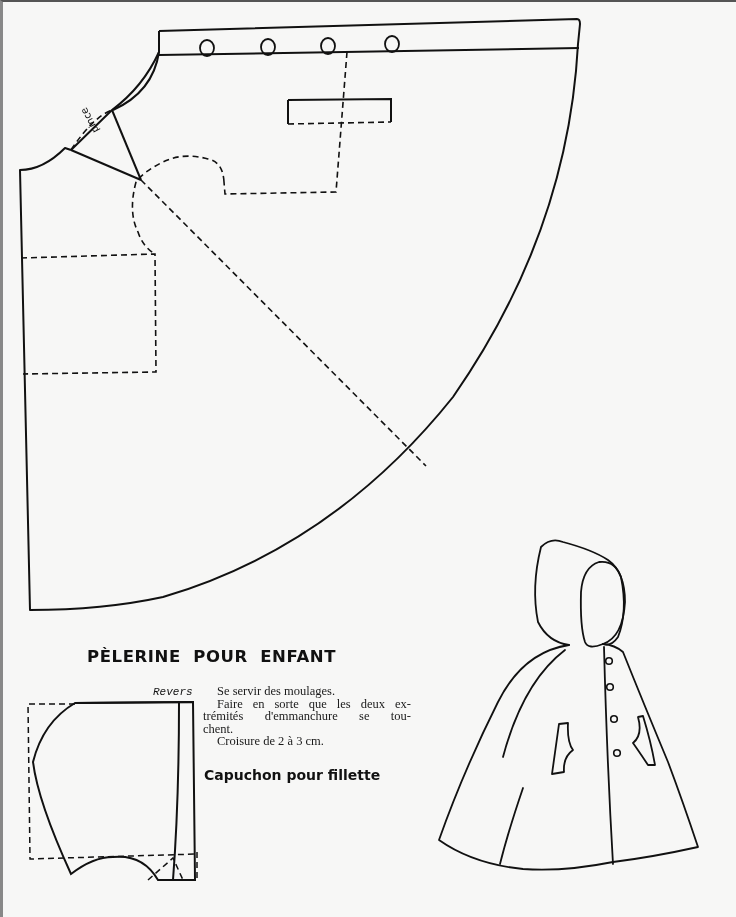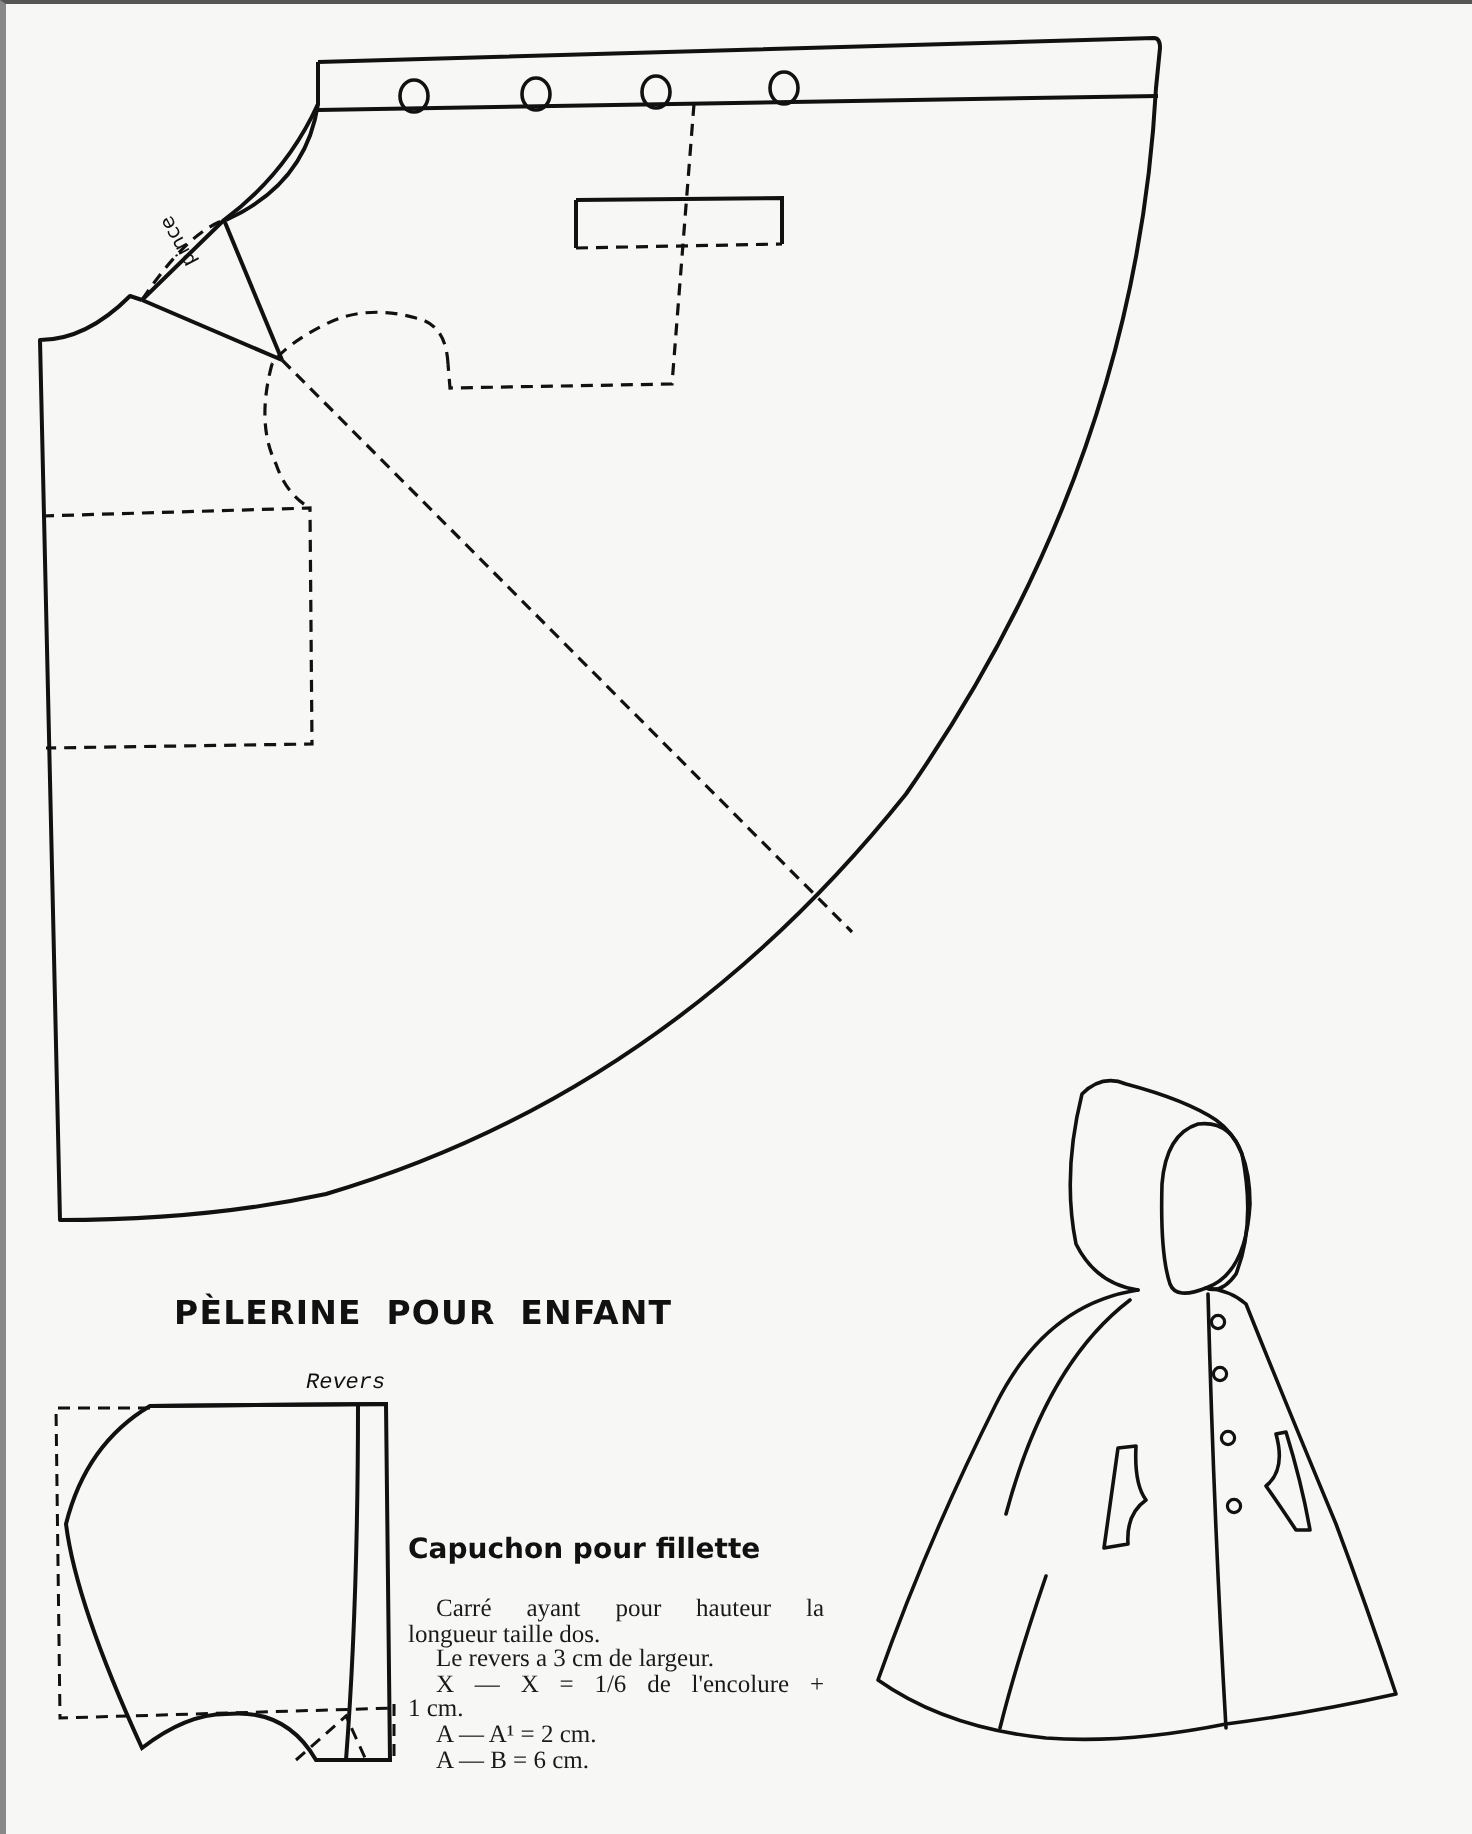--- a/index.html
+++ b/index.html
@@ -79,6 +79,13 @@
 
   <div class="revers">Revers</div>
 
+  <div class="txt block1">
+    <div class="l ind">Se servir des moulages.</div>
+    <div class="l ind just">Faire en sorte que les deux ex-</div>
+    <div class="l just">trémités d'emmanchure se tou-</div>
+    <div class="l">chent.</div>
+    <div class="l ind">Croisure de 2 à 3 cm.</div>
+  </div>
 
   <div class="sub">Capuchon pour fillette</div>
   <div class="txt block2">

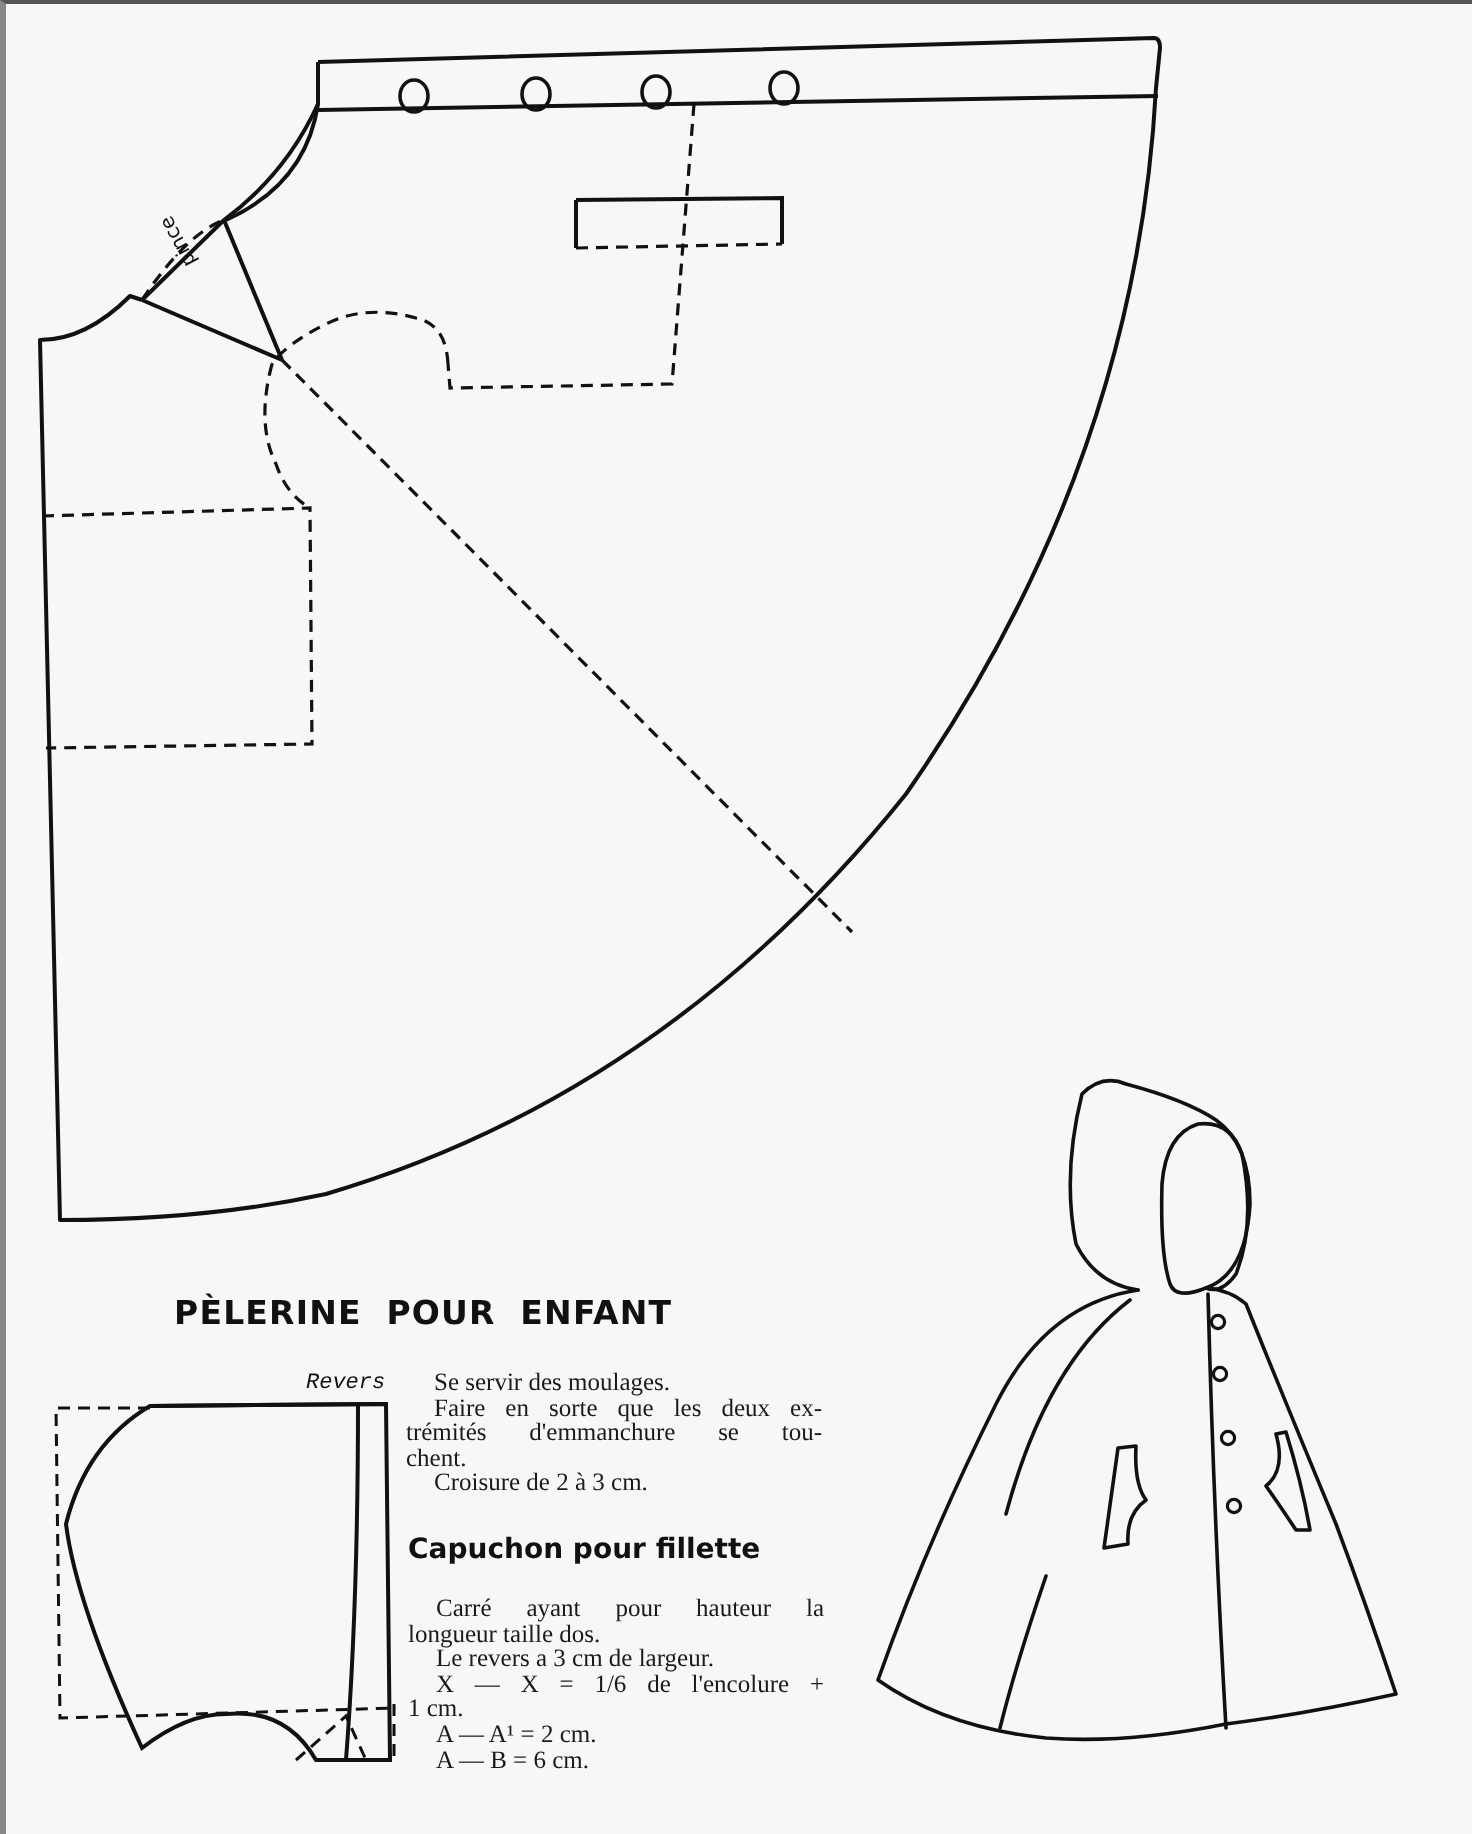--- a/index.html
+++ b/index.html
@@ -88,15 +88,6 @@
   </div>
 
   <div class="sub">Capuchon pour fillette</div>
-  <div class="txt block2">
-    <div class="ind just">Carré ayant pour hauteur la</div>
-    <div>longueur taille dos.</div>
-    <div class="ind">Le revers a 3 cm de largeur.</div>
-    <div class="ind just">X — X = 1/6 de l'encolure +</div>
-    <div>1 cm.</div>
-    <div class="ind">A — A¹ = 2 cm.</div>
-    <div class="ind">A — B = 6 cm.</div>
-  </div>
 
   <svg class="draw" width="736" height="917" viewBox="0 0 736 917" style="pointer-events:none">
     <g fill="none" stroke="#111" stroke-width="1.8" stroke-linecap="round" stroke-linejoin="round">

